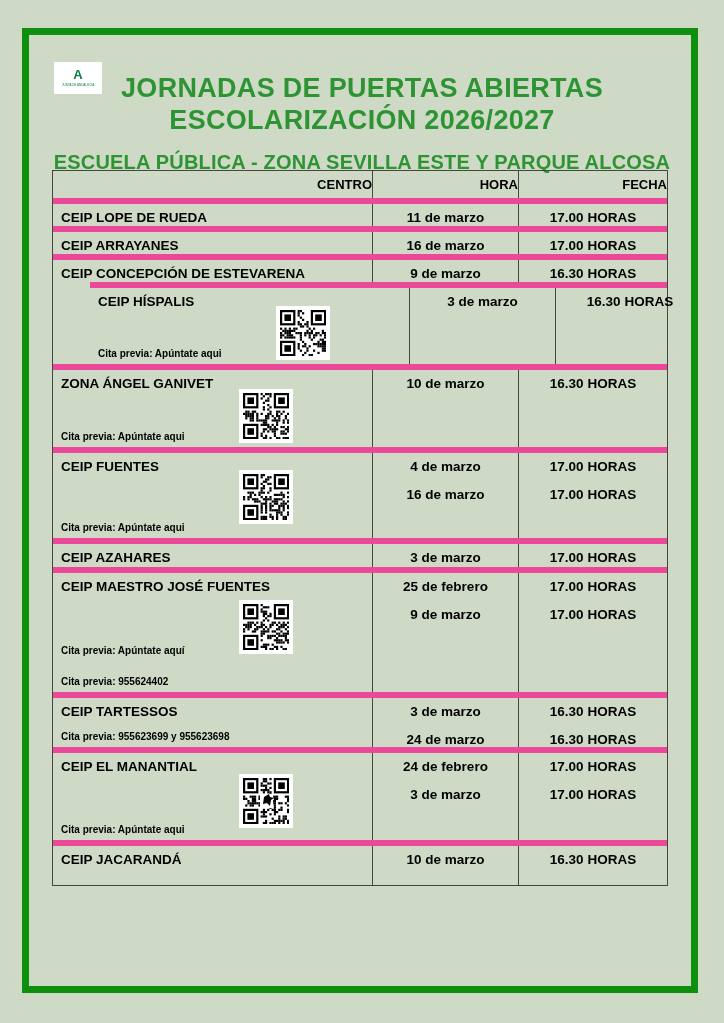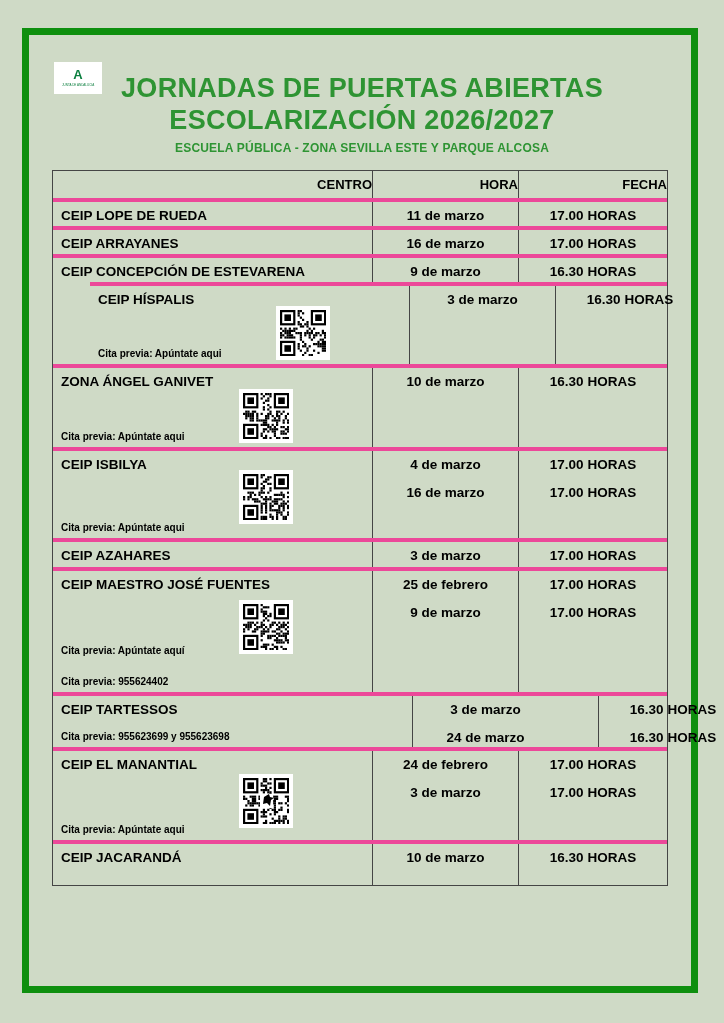--- a/index.html
+++ b/index.html
@@ -15,7 +15,7 @@
   .logo-caption{color:#0b7f3f;font-size:6px;line-height:6px;transform:scale(.5);white-space:nowrap}
   .title-block{position:absolute;left:40px;top:72px;width:644px;text-align:center;color:#2e9433}
   .title-line{font-size:27px;font-weight:bold;line-height:32px;letter-spacing:.3px}
-  .subtitle{font-size:12px;font-weight:bold;line-height:20px;margin-top:2px;letter-spacing:.2px}
+  .subtitle{font-size:20px;font-weight:bold;line-height:20px;margin-top:16px;letter-spacing:.2px}
   
   .table{position:absolute;left:52px;top:170px;width:616px;border:1px solid #454545;background:transparent}
   .trow{display:grid;grid-template-columns:319px 146px 149px}

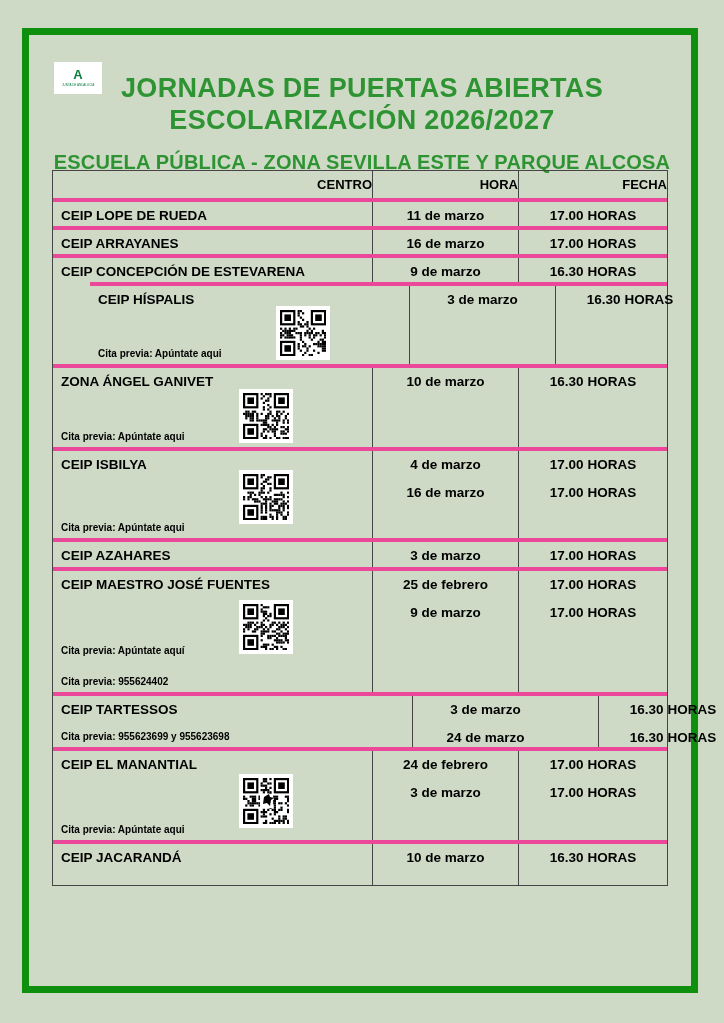--- a/index.html
+++ b/index.html
@@ -19,7 +19,7 @@
   
   .table{position:absolute;left:52px;top:170px;width:616px;border:1px solid #454545;background:transparent}
   .trow{display:grid;grid-template-columns:319px 146px 149px}
-  .trow + .trow{border-top:4px solid #ec4899}
+  .trow + .trow{border-top:6px solid #ec4899}
   .cell{position:relative;overflow:hidden}
   .cell + .cell{border-left:1px solid #454545}
   .th{font-size:13px;font-weight:bold;text-align:right;line-height:27px;color:#000}

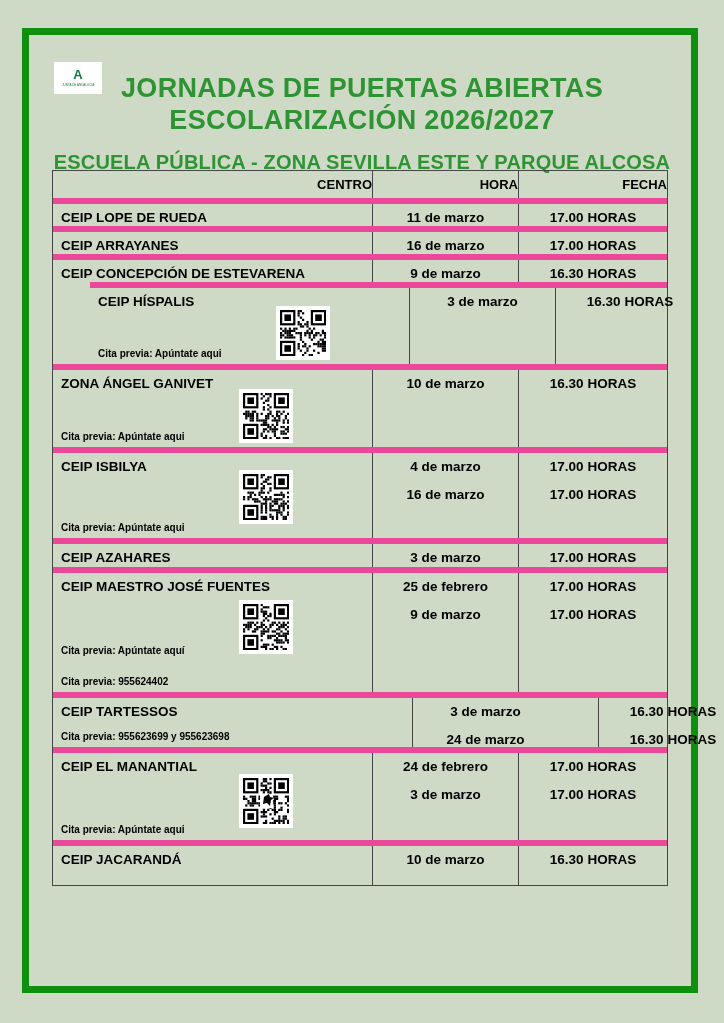--- a/index.html
+++ b/index.html
@@ -361,7 +361,7 @@
       </div>
       <div class="trow" style="height: 91px;">
         <div class="cell">
-          <div class="line name-line">CEIP ISBILYA</div>
+          <div class="line name-line">CEIP FUENTES</div>
           <div class="qr" style="bottom: 14px;"><svg width="46.2" height="46.2" viewBox="0 0 46.2 46.2" xmlns="http://www.w3.org/2000/svg">
               <rect x="17.6" y="0" width="2.2" height="2.2" fill="#000"></rect>
               <rect x="19.8" y="0" width="2.2" height="2.2" fill="#000"></rect>

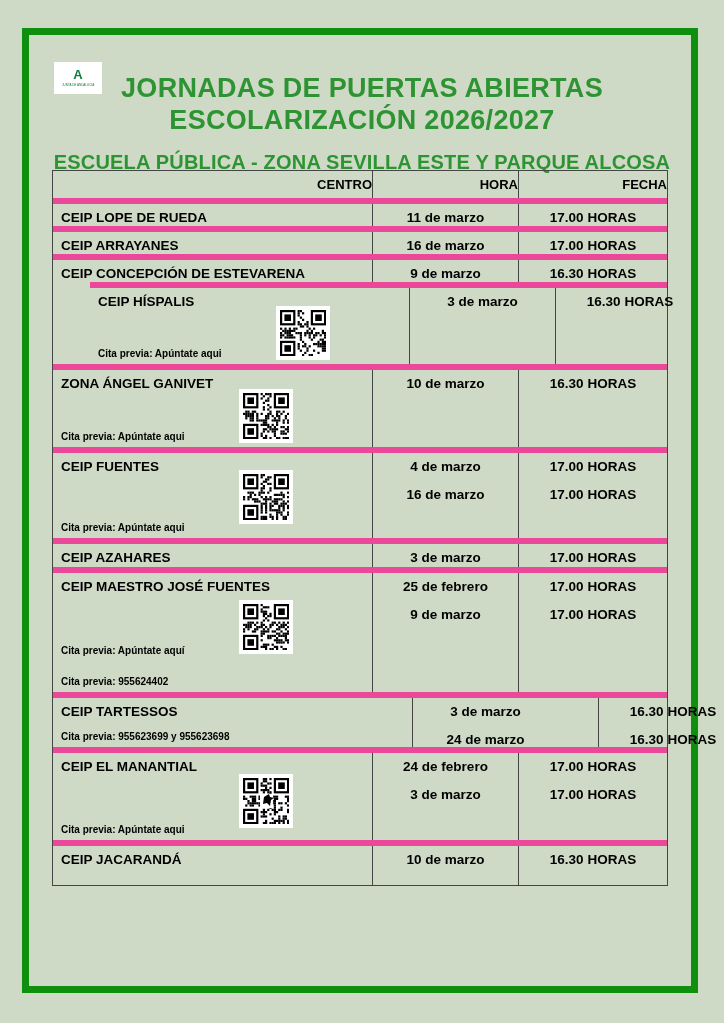--- a/index.html
+++ b/index.html
@@ -666,7 +666,7 @@
           <div class="line">17.00 HORAS</div>
         </div>
       </div>
-      <div class="trow" style="height: 55px; gap: 40px;">
+      <div class="trow" style="height: 55px;">
         <div class="cell">
           <div class="line name-line">CEIP TARTESSOS</div>
           <div class="notes">

